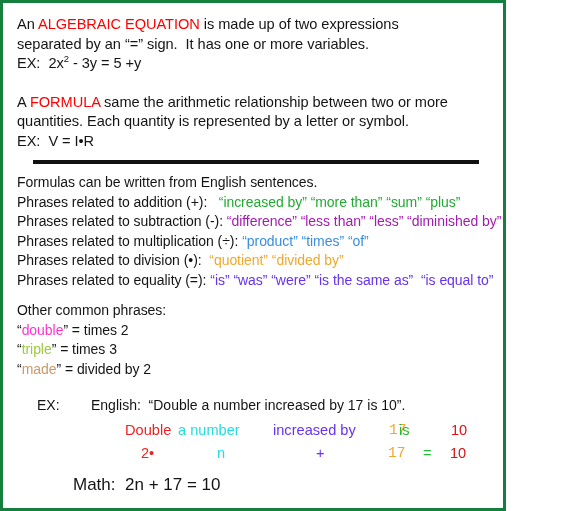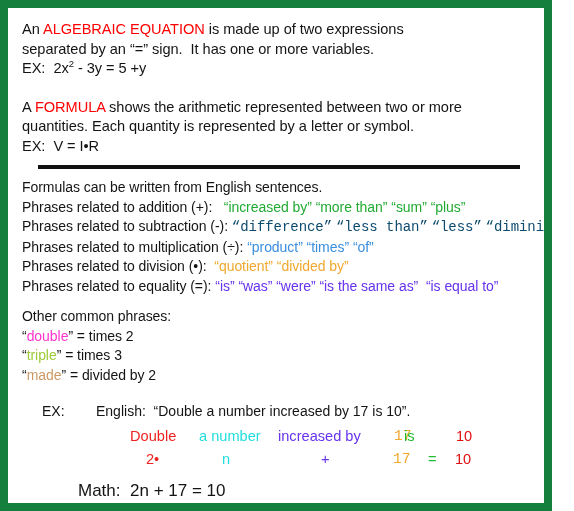--- a/index.html
+++ b/index.html
@@ -12,11 +12,11 @@
   }
   .slide {
     position: relative;
-    width: 552px;
+    width: 506px;
     height: 511px;
     box-sizing: border-box;
     background: #ffffff;
-    border: 8px solid #15803d;
+    border: 3px solid #15803d;
     overflow: hidden;
   }
   .inner {

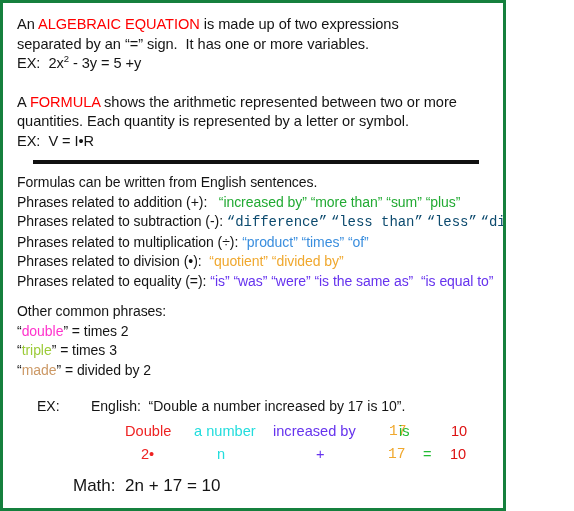--- a/index.html
+++ b/index.html
@@ -130,7 +130,7 @@
     <div class="spacer-lg"></div>
 
     <div class="block">
-      <div class="line"><span>A </span><span class="kw">FORMULA</span><span> shows the arithmetic represented between two or more</span></div>
+      <div class="line"><span>A </span><span class="kw">FORMULA</span><span> same the arithmetic relationship between two or more</span></div>
       <div class="line">quantities. Each quantity is represented by a letter or symbol.</div>
       <div class="line"><span>EX:</span><span>  V = I•R</span></div>
     </div>

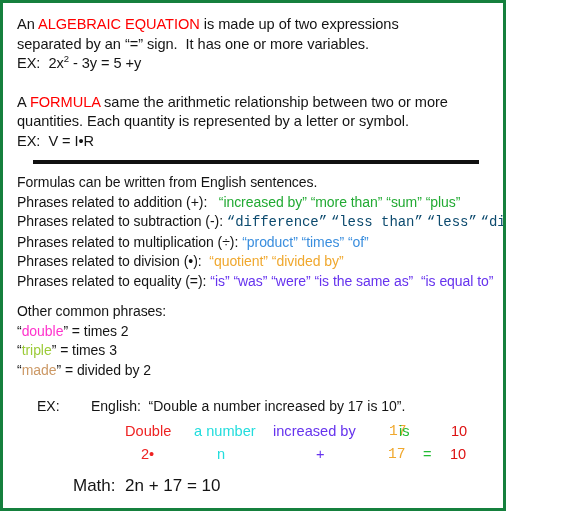--- a/index.html
+++ b/index.html
@@ -66,7 +66,7 @@
     letter-spacing: -0.05px;
   }
   .c-add   { color: #22aa33; text-align: center; }
-  .c-sub   { color: #0c4a6e; font-family: Liberation Mono, monospace; }
+  .c-sub   { color: #a21caf; }
   .c-mul   { color: #3a8ede; }
   .c-div   { color: #f0a82e; }
   .c-eq    { color: #6633ee; }

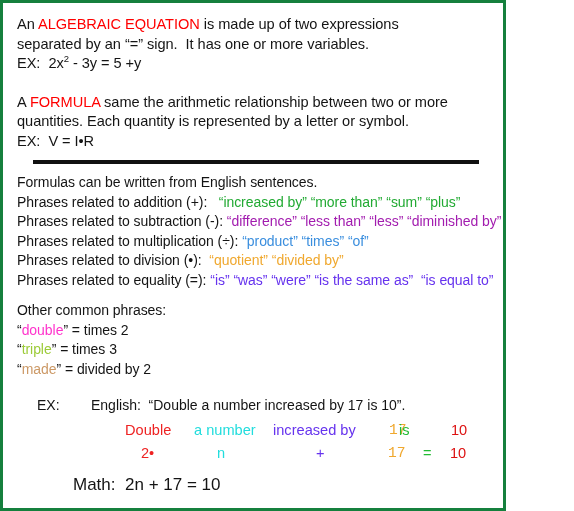--- a/index.html
+++ b/index.html
@@ -170,7 +170,7 @@
 
       <div class="map-row">
         <span class="ex-c-double" style="left:108px">Double</span>
-        <span class="ex-c-num" style="left:177px">a number</span>
+        <span class="ex-c-num" style="left:161px">a number</span>
         <span class="ex-c-inc" style="left:256px">increased by</span>
         <span class="ex-c-17" style="left:372px">17</span>
         <span class="ex-c-is" style="left:382px">is</span>

